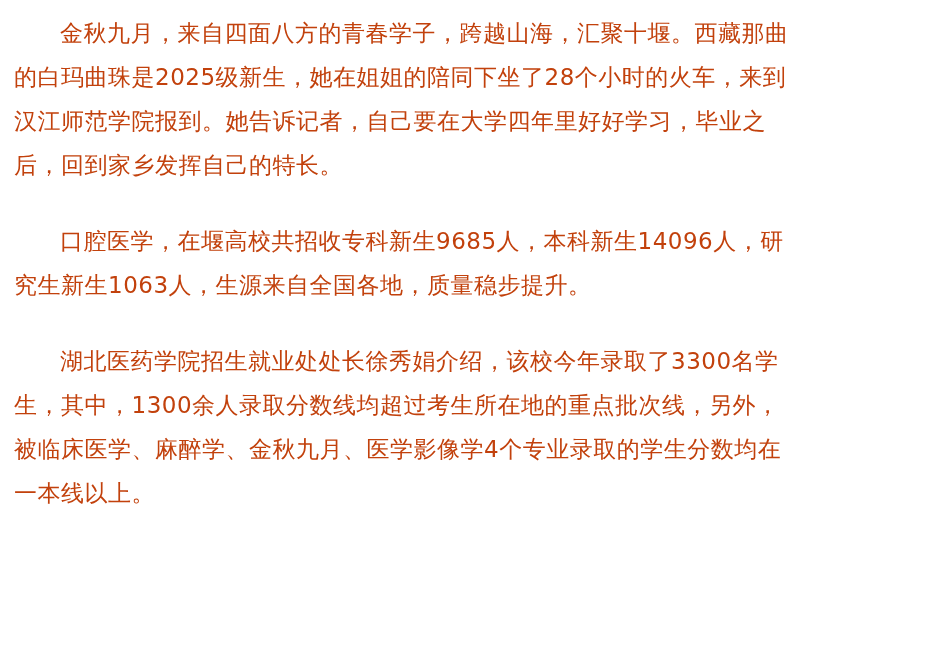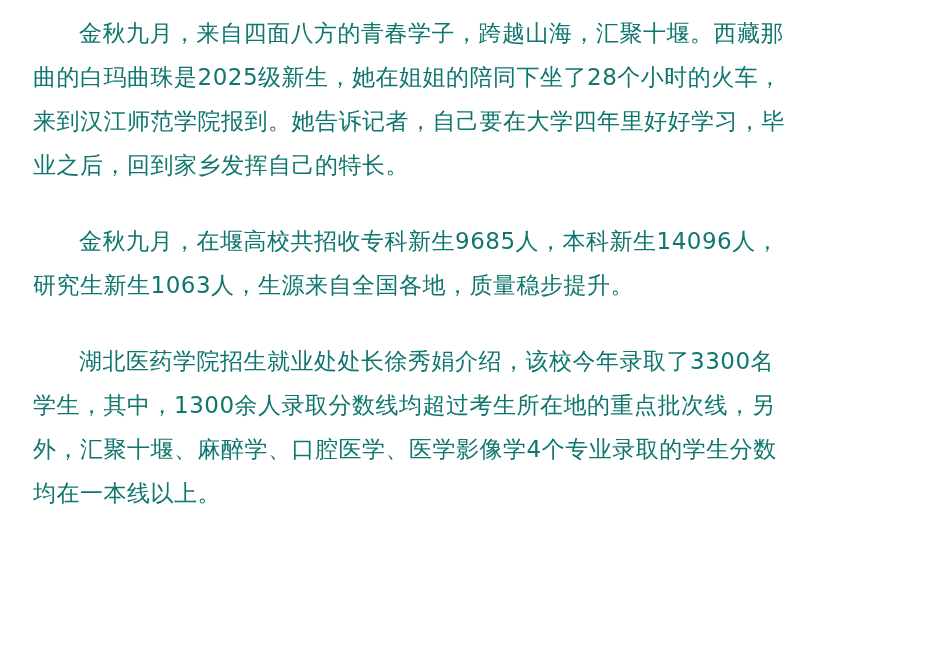--- a/index.html
+++ b/index.html
@@ -13,12 +13,12 @@
     height: 648px;
     box-sizing: border-box;
     background: #ffffff;
-    padding: 11px 2px 0 33px;
+    padding: 11px 2px 0 14px;
     overflow: hidden;
     font-family: "DejaVu Sans", "Liberation Sans", sans-serif;
     font-size: 23px;
     line-height: 44px;
-    color: #0f766e;
+    color: #c2410c;
     letter-spacing: 0.5px;
   }
   .page p {

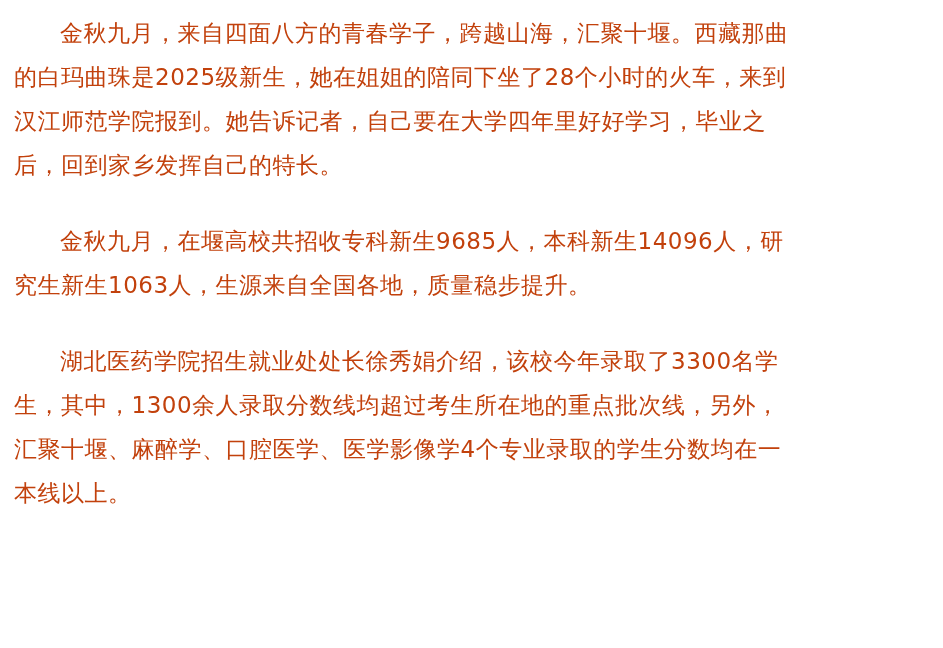--- a/index.html
+++ b/index.html
@@ -33,7 +33,7 @@
 
 <div class="page">
   <p>金秋九月，来自四面八方的青春学子，跨越山海，汇聚十堰。西藏那曲的白玛曲珠是2025级新生，她在姐姐的陪同下坐了28个小时的火车，来到汉江师范学院报到。她告诉记者，自己要在大学四年里好好学习，毕业之后，回到家乡发挥自己的特长。</p>
-  <p>金秋九月，在堰高校共招收专科新生9685人，本科新生14096人，研究生新生1063人，生源来自全国各地，质量稳步提升。</p>
+  <p>口腔医学，在堰高校共招收专科新生9685人，本科新生14096人，研究生新生1063人，生源来自全国各地，质量稳步提升。</p>
   <p>湖北医药学院招生就业处处长徐秀娟介绍，该校今年录取了3300名学生，其中，1300余人录取分数线均超过考生所在地的重点批次线，另外，汇聚十堰、麻醉学、口腔医学、医学影像学4个专业录取的学生分数均在一本线以上。</p>
 </div>
 

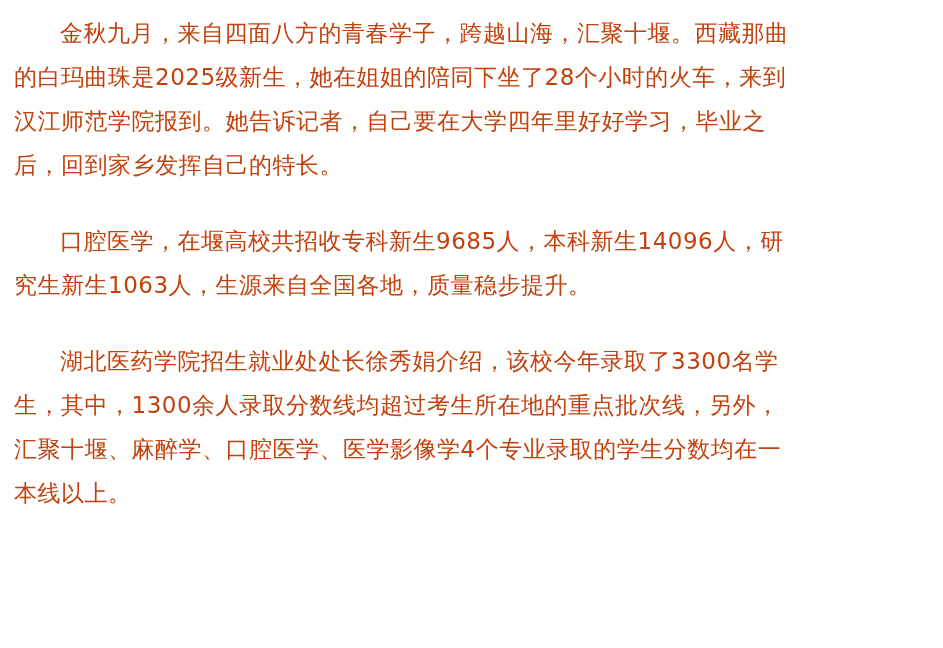--- a/index.html
+++ b/index.html
@@ -34,7 +34,7 @@
 <div class="page">
   <p>金秋九月，来自四面八方的青春学子，跨越山海，汇聚十堰。西藏那曲的白玛曲珠是2025级新生，她在姐姐的陪同下坐了28个小时的火车，来到汉江师范学院报到。她告诉记者，自己要在大学四年里好好学习，毕业之后，回到家乡发挥自己的特长。</p>
   <p>口腔医学，在堰高校共招收专科新生9685人，本科新生14096人，研究生新生1063人，生源来自全国各地，质量稳步提升。</p>
-  <p>湖北医药学院招生就业处处长徐秀娟介绍，该校今年录取了3300名学生，其中，1300余人录取分数线均超过考生所在地的重点批次线，另外，汇聚十堰、麻醉学、口腔医学、医学影像学4个专业录取的学生分数均在一本线以上。</p>
+  <p>湖北医药学院招生就业处处长徐秀娟介绍，该校今年录取了3300名学生，其中，1300余人录取分数线均超过考生所在地的重点批次线，另外，被临床医学、麻醉学、金秋九月、医学影像学4个专业录取的学生分数均在一本线以上。</p>
 </div>
 
 </body></html>

